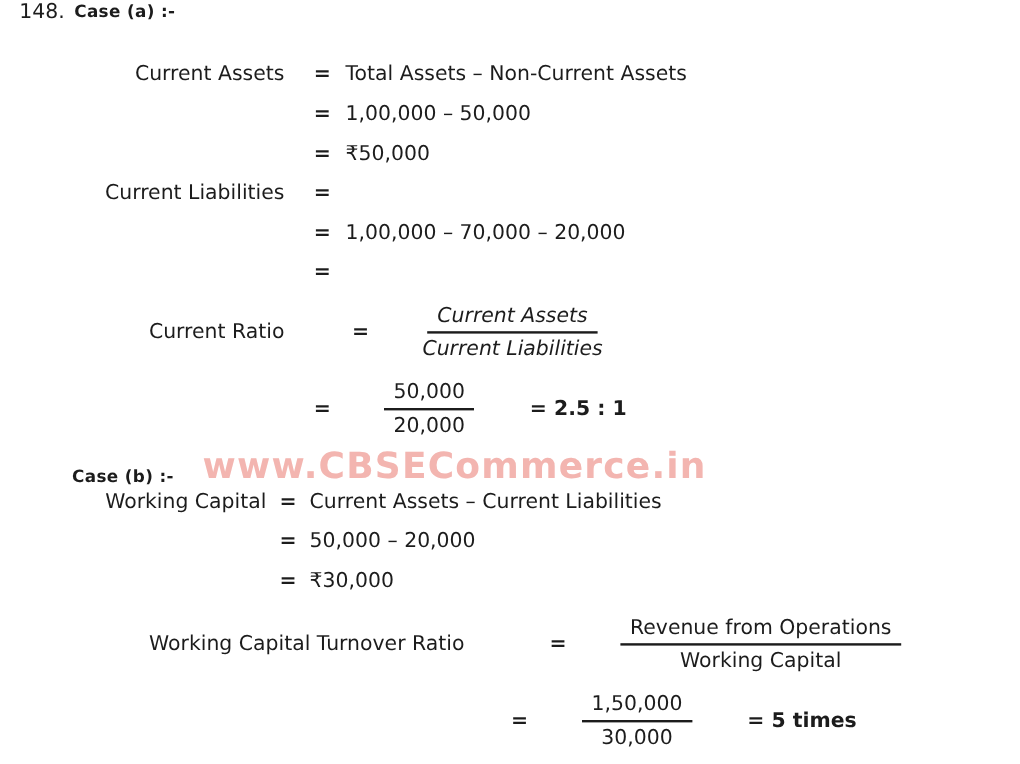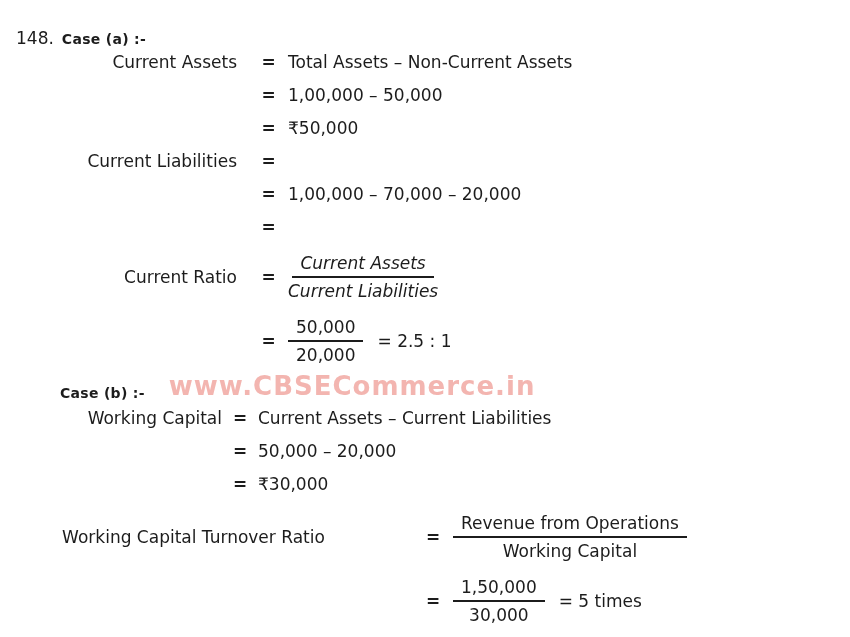--- a/index.html
+++ b/index.html
@@ -50,7 +50,7 @@
 
 <div class="page">
 
-  <div class="abs heading" style="left:16px;top:28px;">
+  <div class="abs heading" style="left:16px;top:0;align-items:center;">
     <span class="num">148.</span>
     <span class="case">Case (a) :-</span>
   </div>

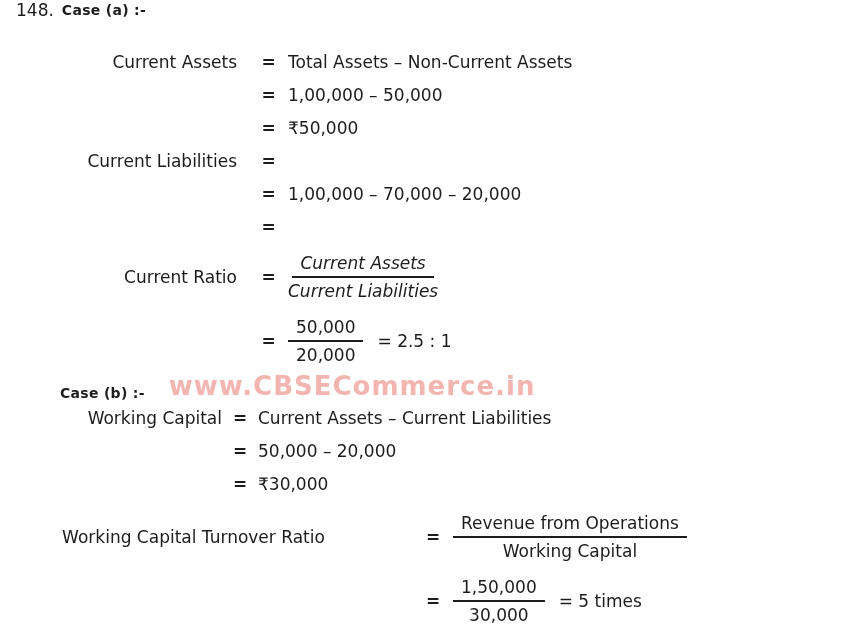--- a/index.html
+++ b/index.html
@@ -29,7 +29,7 @@
   .eq-c{flex:0 0 66px;padding-left:26px;}
   .val{flex:1;}
   
-  .fracrow{display:flex;align-items:center;white-space:nowrap;}
+  .fracrow{display:flex;align-items:center;white-space:nowrap;gap:32px;}
   .frac{display:inline-flex;flex-direction:column;align-items:center;text-align:center;}
   .frac .fnum{border-bottom:2px solid #1c1c1c;padding:0 8px 3px;}
   .frac .fden{padding-top:3px;}

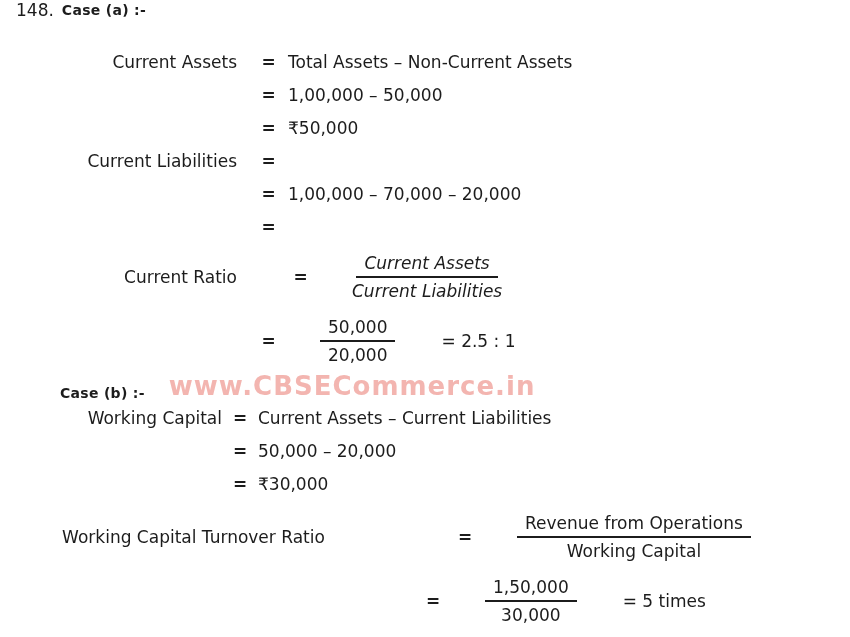--- a/index.html
+++ b/index.html
@@ -34,7 +34,7 @@
   .frac .fnum{border-bottom:2px solid #1c1c1c;padding:0 8px 3px;}
   .frac .fden{padding-top:3px;}
   .frac-italic .fnum,.frac-italic .fden{font-style:italic;}
-  .result{margin-left:14px;font-weight:400;}
+  .result{margin-left:14px;font-weight:700;}
   
   .watermark{
     font-weight:700;

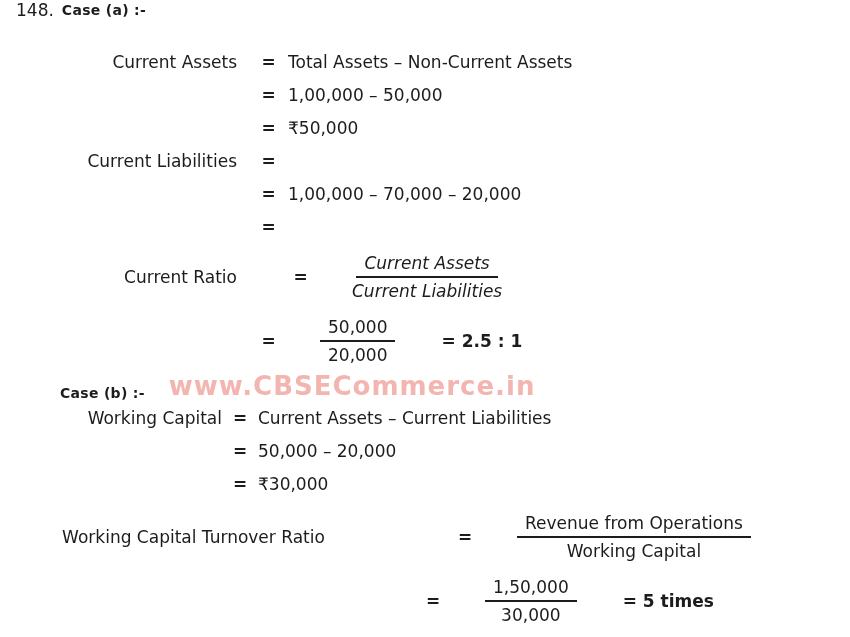--- a/index.html
+++ b/index.html
@@ -38,7 +38,7 @@
   
   .watermark{
     font-weight:700;
-    font-size:26px;
+    font-size:30px;
     letter-spacing:1px;
     color:#f3b5b0;
     margin-left:24px;

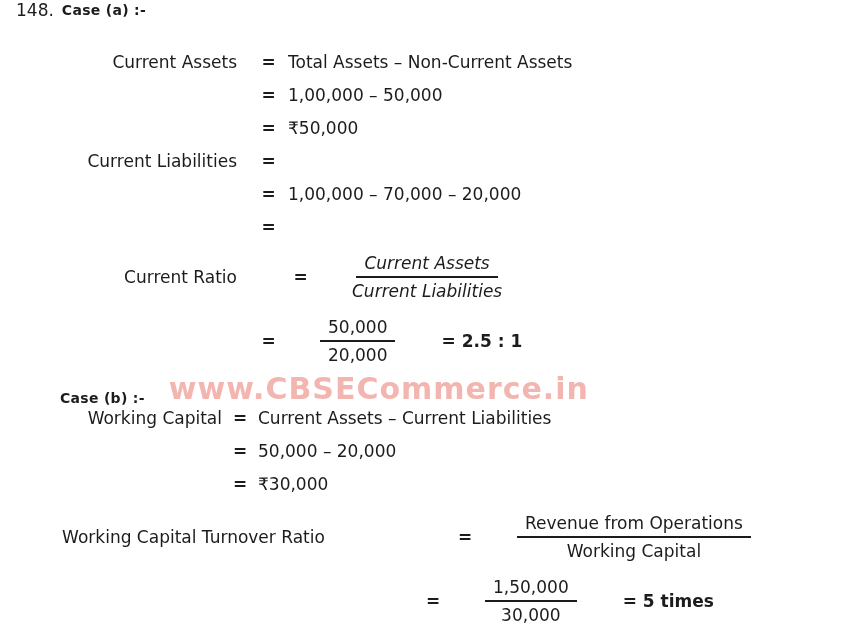--- a/index.html
+++ b/index.html
@@ -128,7 +128,7 @@
   </div>
 
   <div class="abs fracrow" style="left:0;top:508px;width:850px;height:58px;">
-    <span class="lbl" style="flex:0 0 387px;text-align:center;">Working Capital Turnover Ratio</span>
+    <span class="lbl" style="flex:0 0 387px;">Working Capital Turnover Ratio</span>
     <span class="eq eq-c">=</span>
     <span class="frac">
       <span class="fnum">Revenue from Operations</span>

